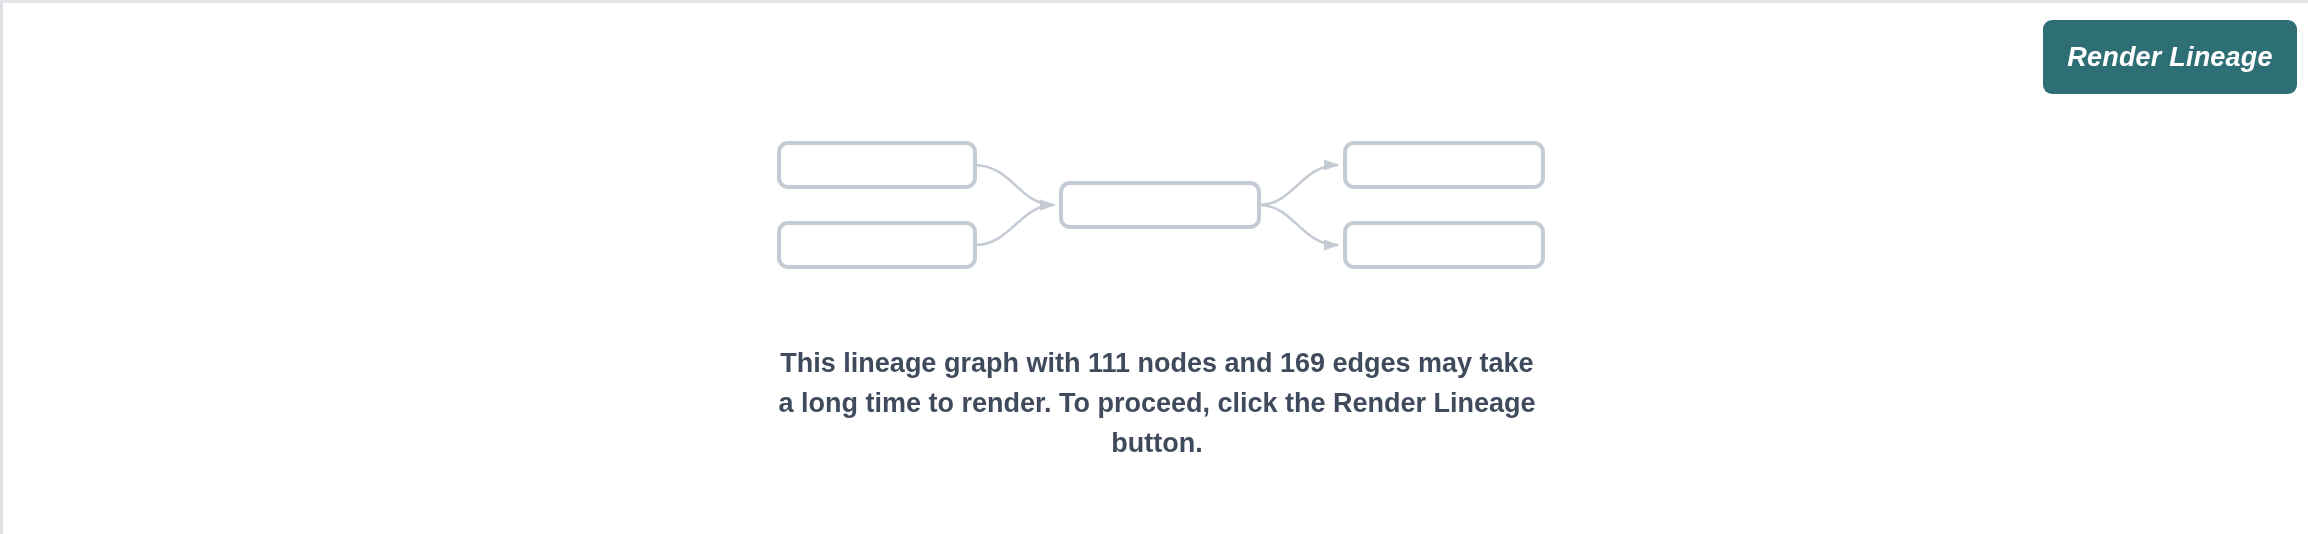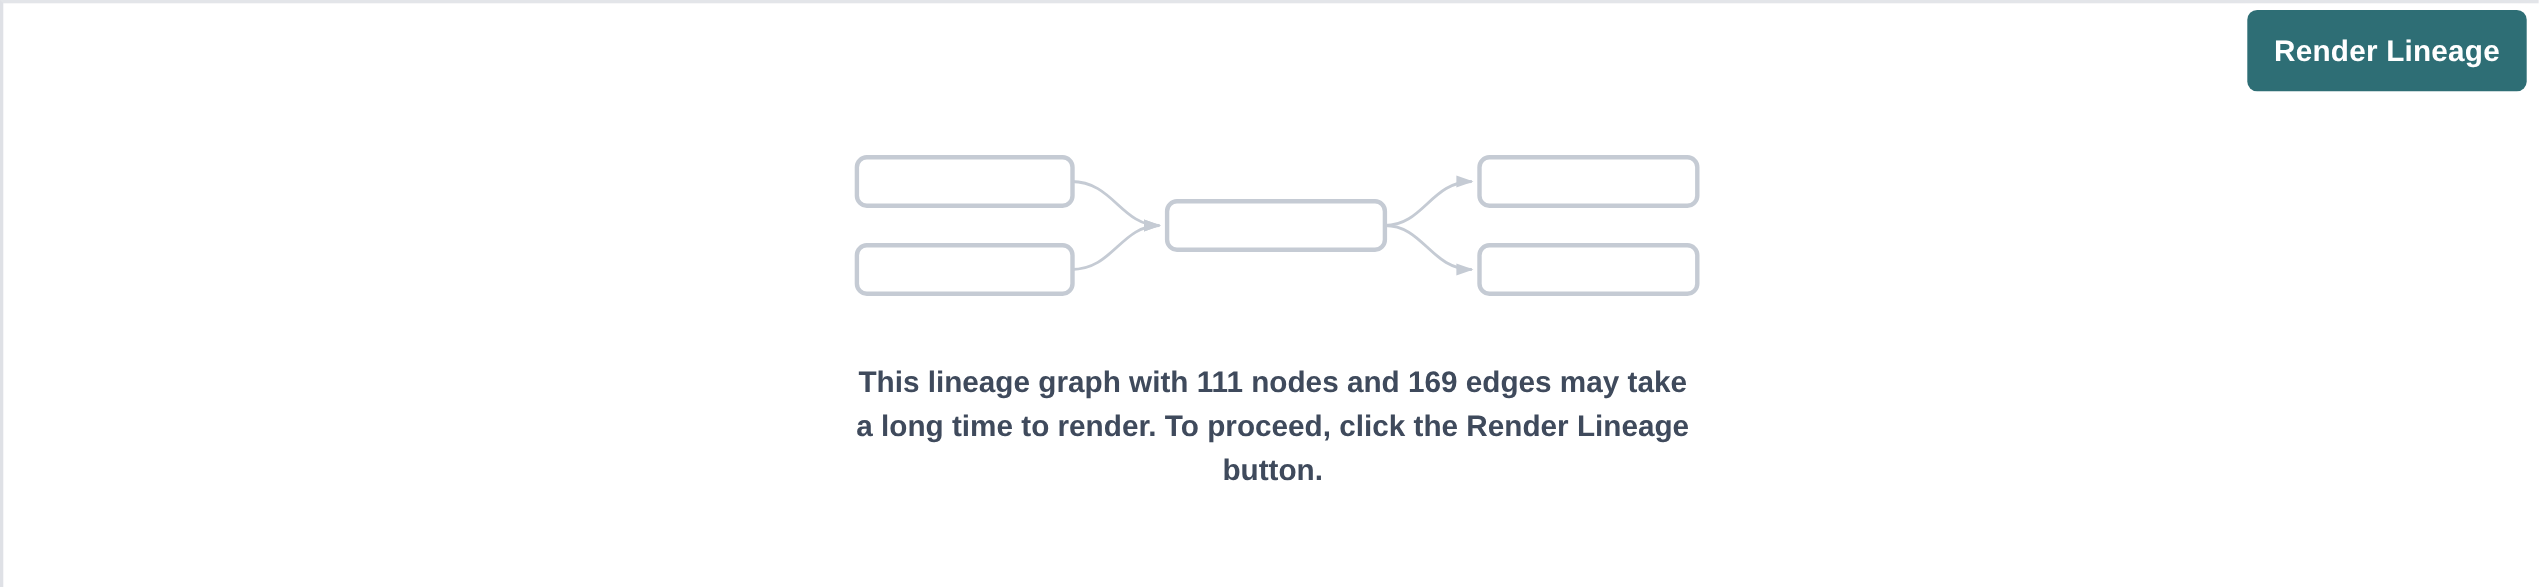--- a/index.html
+++ b/index.html
@@ -28,7 +28,7 @@
   .render-button {
     position: absolute;
     left: 2040px;
-    top: 6px;
+    top: 17px;
     width: 254px;
     height: 74px;
     background: #2e6e75;
@@ -45,6 +45,7 @@
     justify-content: center;
     padding: 0;
     line-height: 1;
+    font-style: italic;
   }
 
   

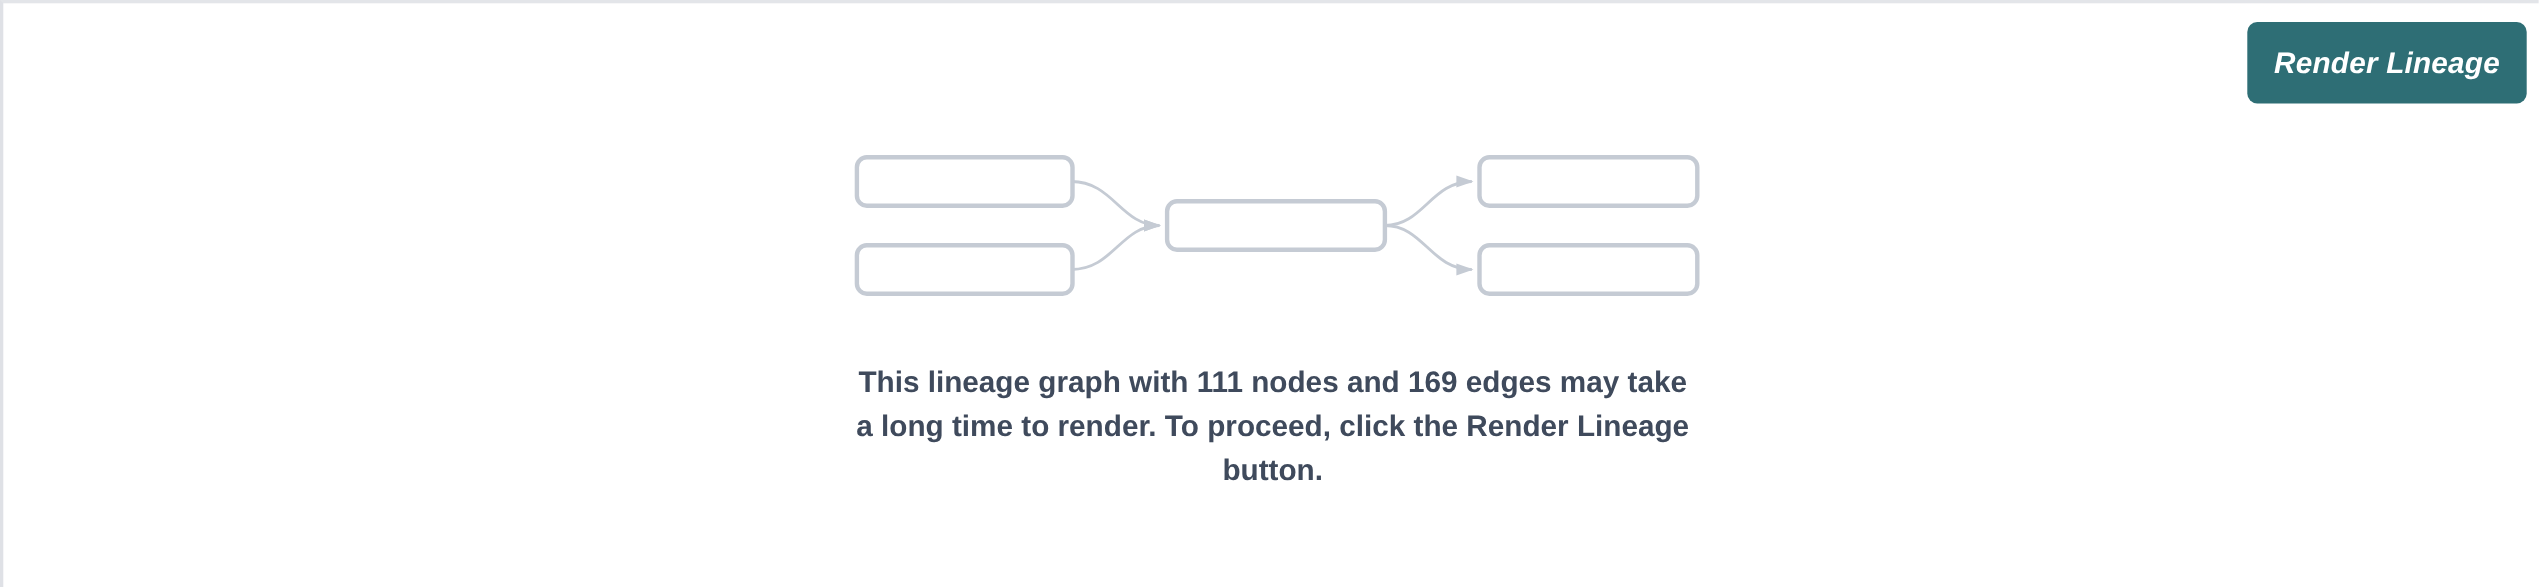--- a/index.html
+++ b/index.html
@@ -94,7 +94,7 @@
     font-weight: bold;
     line-height: 1.48;
     text-align: center;
-    margin: 0;
+    margin: 16px;
   }
 </style>
 </head>

